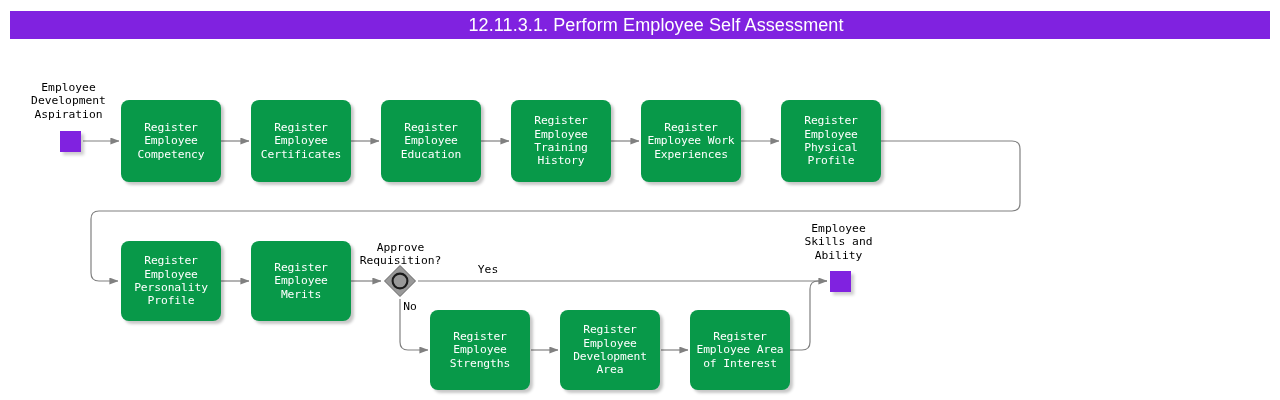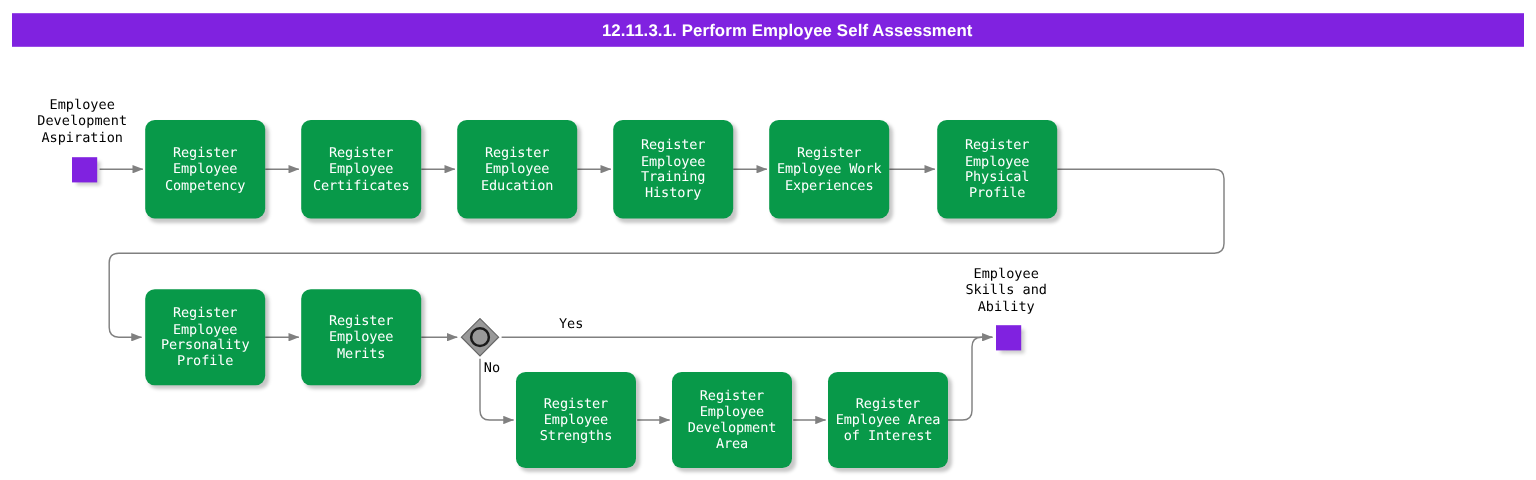--- a/index.html
+++ b/index.html
@@ -34,8 +34,8 @@
   .title-bar .title-text {
     color: #ffffff;
     font-family: "Liberation Sans", sans-serif;
-    font-size: 14px;
-    font-weight: bold;
+    font-size: 18px;
+    font-weight: normal;
     letter-spacing: 0.1px;
     white-space: nowrap;
     margin-left: 32px;

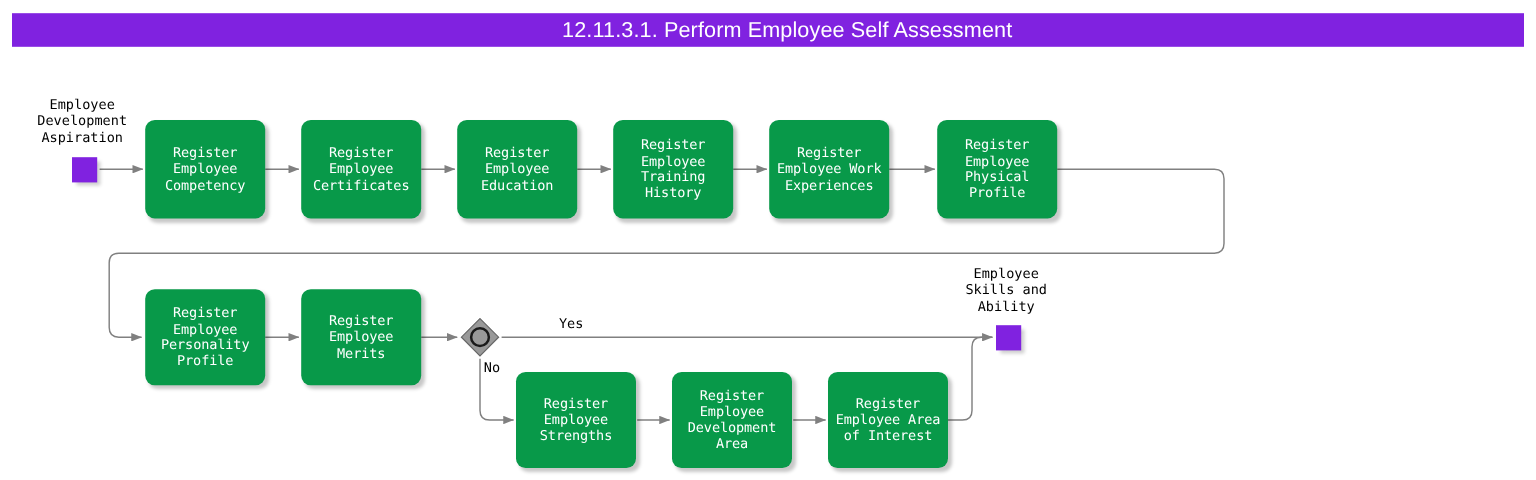--- a/index.html
+++ b/index.html
@@ -201,6 +201,8 @@
 Employee Merits</span>
   </div>
 
+  <div class="label" style="left:344px; top:241px; width:113px;">Approve
+Requisition?</div>
 
   <svg class="gateway" style="left:383px; top:264px;" viewBox="0 0 34 34" xmlns="http://www.w3.org/2000/svg">
     <polygon points="17,1.5 32.5,17 17,32.5 1.5,17" fill="#999999" stroke="#666666" stroke-width="1"></polygon>

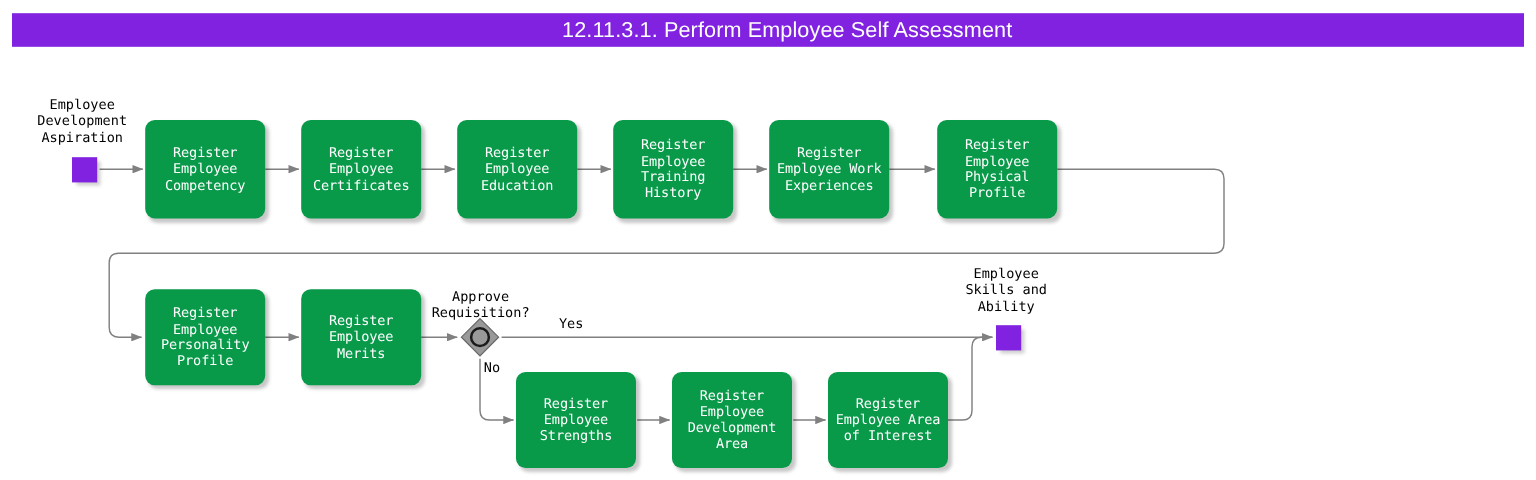--- a/index.html
+++ b/index.html
@@ -209,7 +209,7 @@
     <circle cx="17" cy="17" r="7.4" fill="#999999" stroke="#1a1a1a" stroke-width="2.1"></circle>
   </svg>
 
-  <div class="label" style="left:456px; top:263px; width:40px;">Yes</div>
+  <div class="label" style="left:468px; top:263px; width:40px;">Yes</div>
   <div class="label" style="left:393px; top:300px; width:34px; text-align:center;">No</div>
 
   <div class="task" style="left:430px; top:310px; width:100px; height:80px;">

